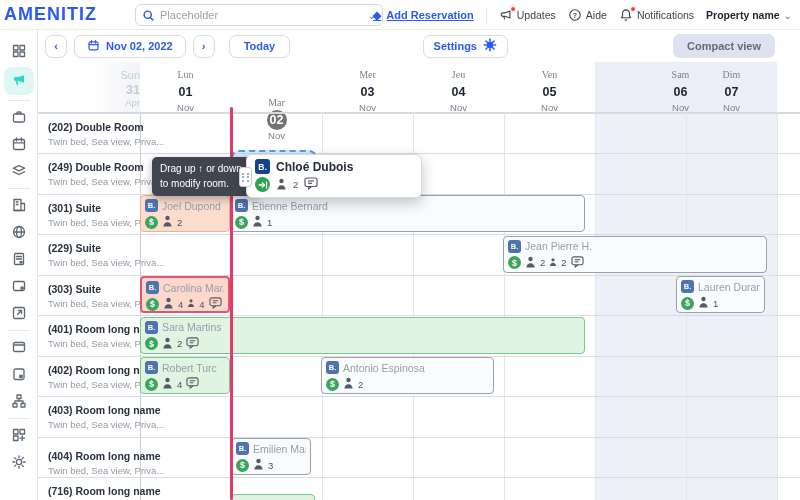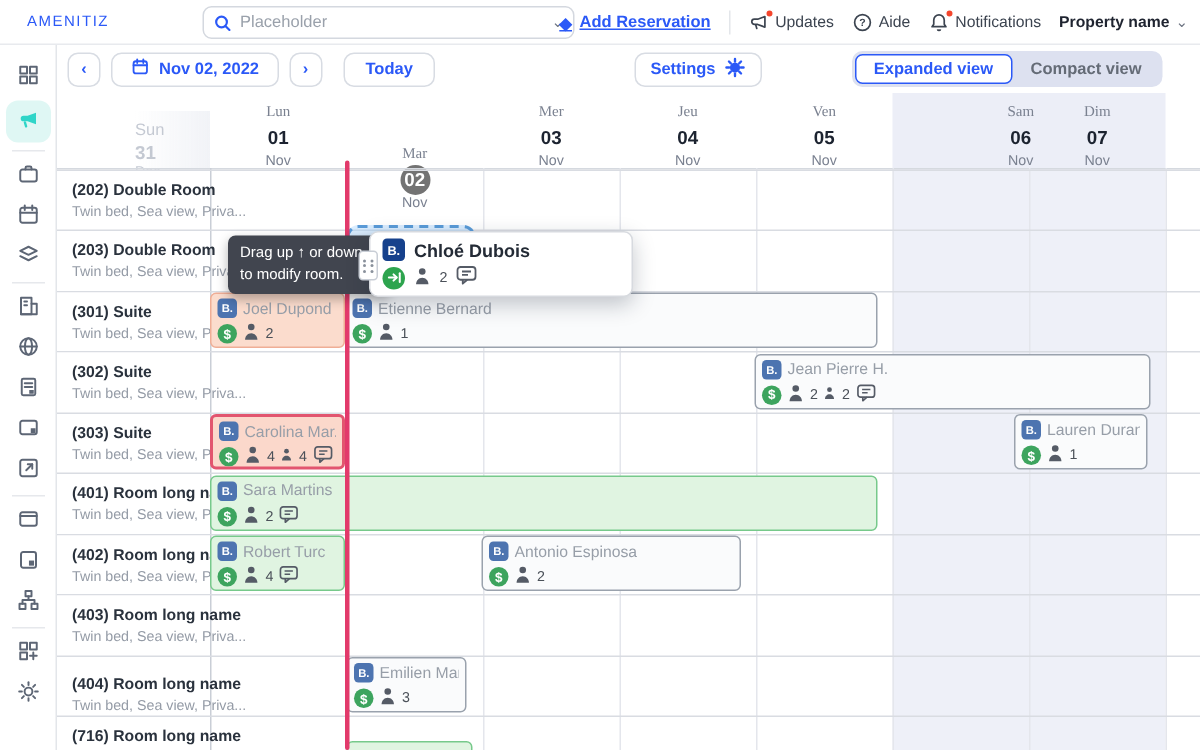--- a/index.html
+++ b/index.html
@@ -8,7 +8,7 @@
 
   
   #topbar { position:absolute; left:0; top:0; width:800px; height:30px; background:#fff; border-bottom:1px solid #e8eaee; display:flex; align-items:center; z-index:60; }
-  .logo { font-size:10px; font-weight:400; letter-spacing:1px; color:#2b59f7; margin-left:18px; }
+  .logo { font-size:18px; font-weight:700; letter-spacing:1px; color:#2b59f7; margin-left:4px; }
   .searchbox { position:absolute; left:135px; top:4px; width:248px; height:22px; border:1px solid #d4d8df; border-radius:6px; display:flex; align-items:center; padding:0 6px; background:#fff; }
   .searchbox input { border:none; outline:none; flex:1; font-size:11px; color:#374151; font-family:"Liberation Sans",sans-serif; margin-left:5px; }
   .searchbox input::placeholder { color:#9aa1ab; }

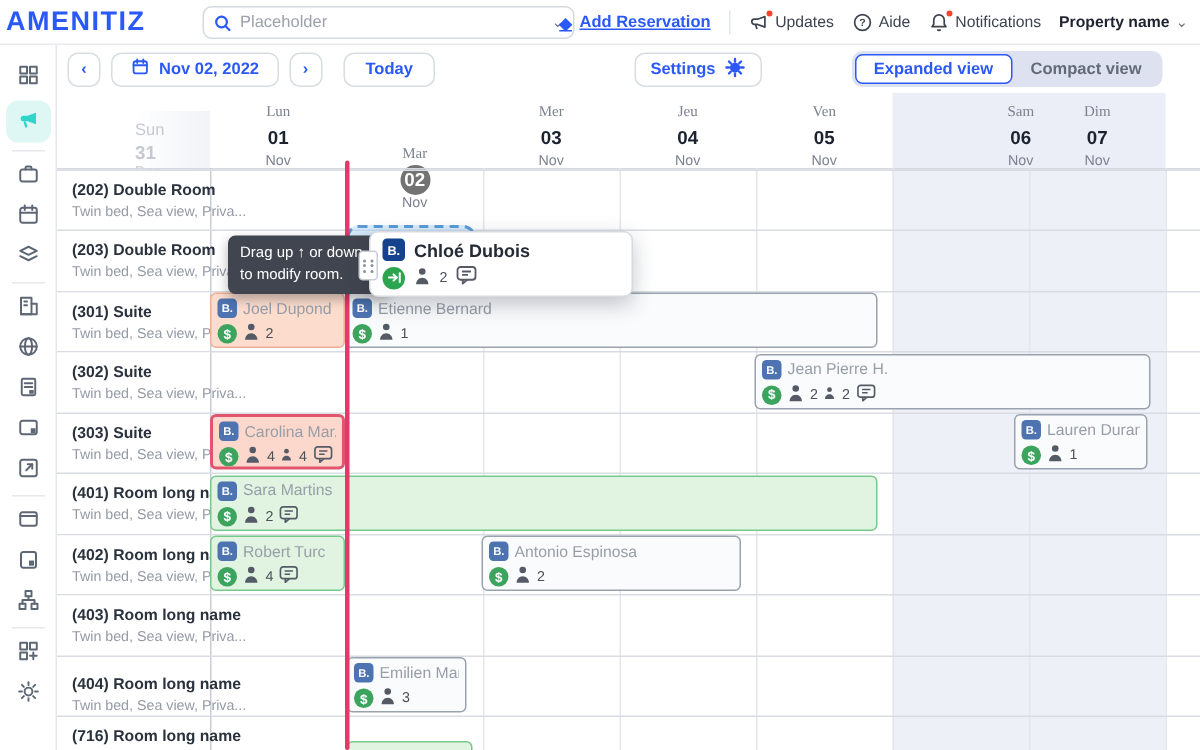--- a/index.html
+++ b/index.html
@@ -175,9 +175,6 @@
     </span>
   </button>
   <div class="seg">
-    <div class="seg-item active">
-        <span>Expanded view</span>
-      </div>
     <div class="seg-item">
         <span>Compact view</span>
       </div>

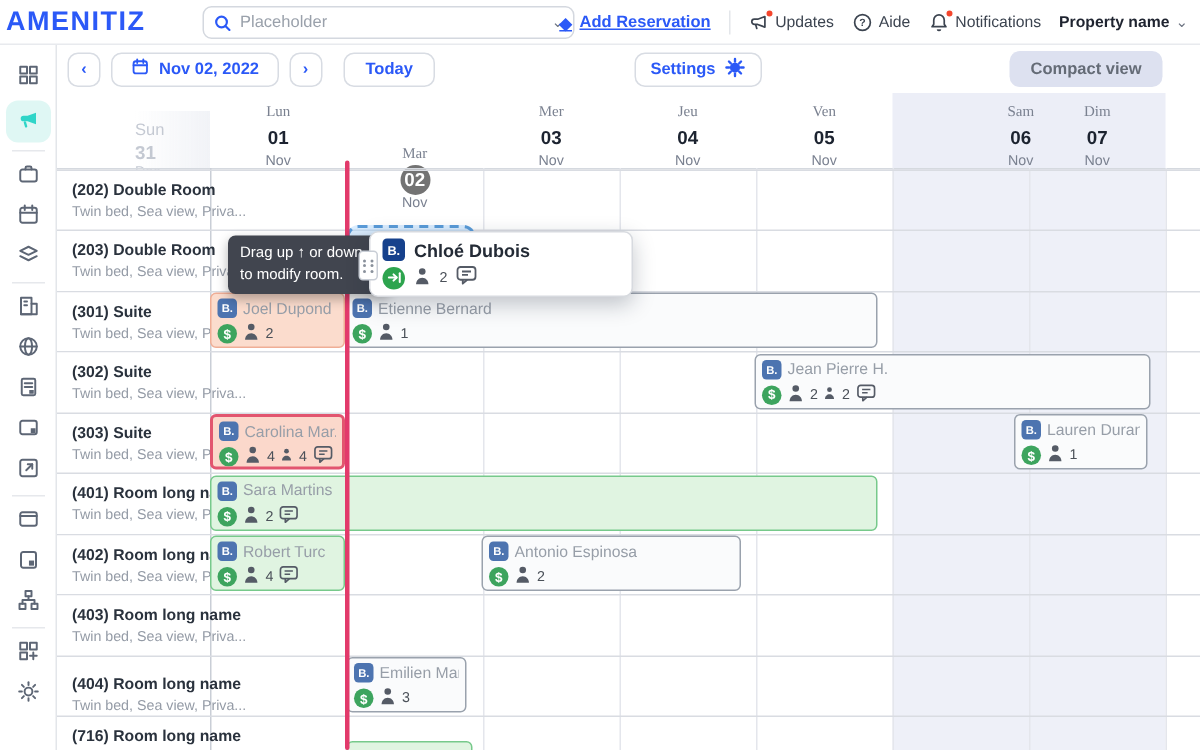--- a/index.html
+++ b/index.html
@@ -47,7 +47,7 @@
   .dayhead .num { font-size:12.5px; font-weight:700; color:#1c2330; margin-top:2px; height:20px; line-height:20px; }
   .dayhead .num .today-badge { display:inline-block; width:20px; height:20px; line-height:20px; border-radius:50%; background:#737373; color:#fff; }
   .dayhead .mon { font-size:9.5px; color:#7a8190; }
-  .prevday { position:absolute; left:52px; top:12px; width:50px; height:50px; text-align:left; padding-top:7px; background:linear-gradient(to right, rgba(238,240,245,0), #eef0f5); opacity:.8; }
+  .prevday { position:absolute; left:52px; top:0; width:50px; height:50px; text-align:right; padding-top:7px; background:linear-gradient(to right, rgba(238,240,245,0), #eef0f5); opacity:.8; }
   .prevday div { color:#b6bcc8; }
   .headline { position:absolute; left:0; top:50px; width:762px; height:1px; background:#d5d9df; }
   .vline { position:absolute; top:50px; width:1px; height:388px; background:#e4e6ec; }

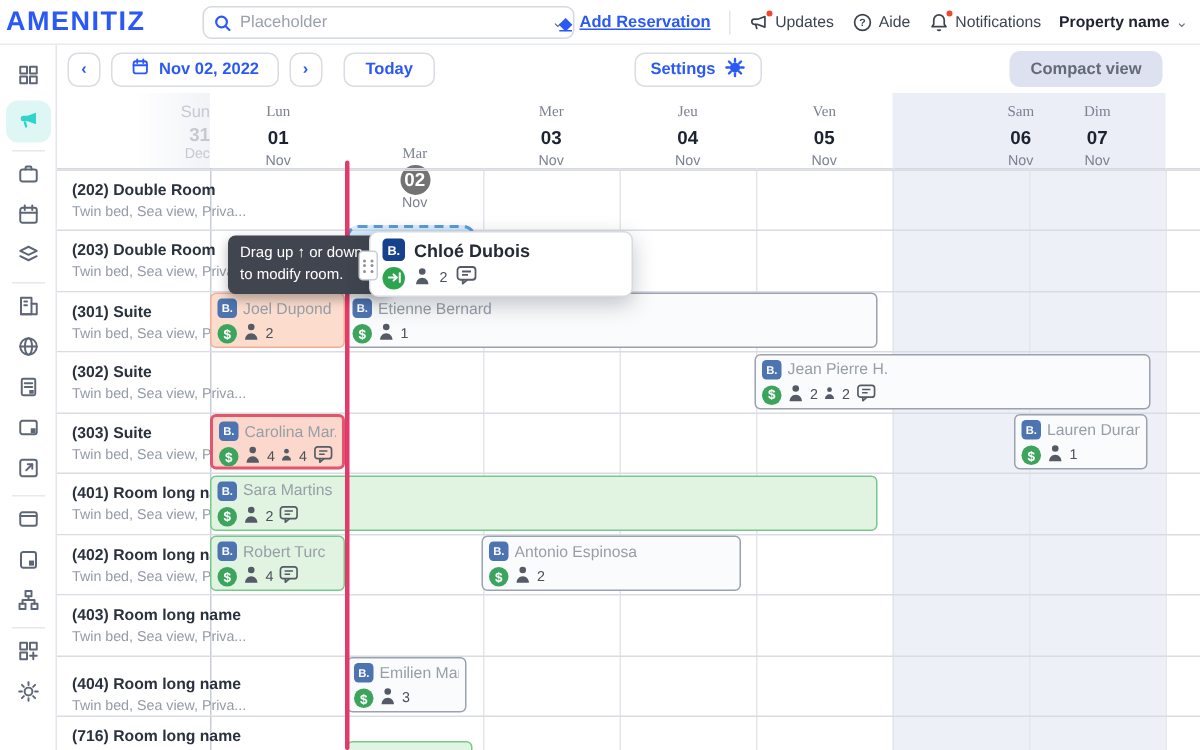--- a/index.html
+++ b/index.html
@@ -308,7 +308,7 @@
     <div class="prevday">
       <div class="dow">Sun</div>
    <div style="font-size:12.5px;font-weight:700;margin-top:2px;">31</div>
-   <div style="font-size:9.5px;">Dec</div>
+   <div style="font-size:9.5px;">Apr</div>
     </div>
     <div class="dayhead" style="left: 102px; width: 91px;">
       <div class="dow">Lun</div>

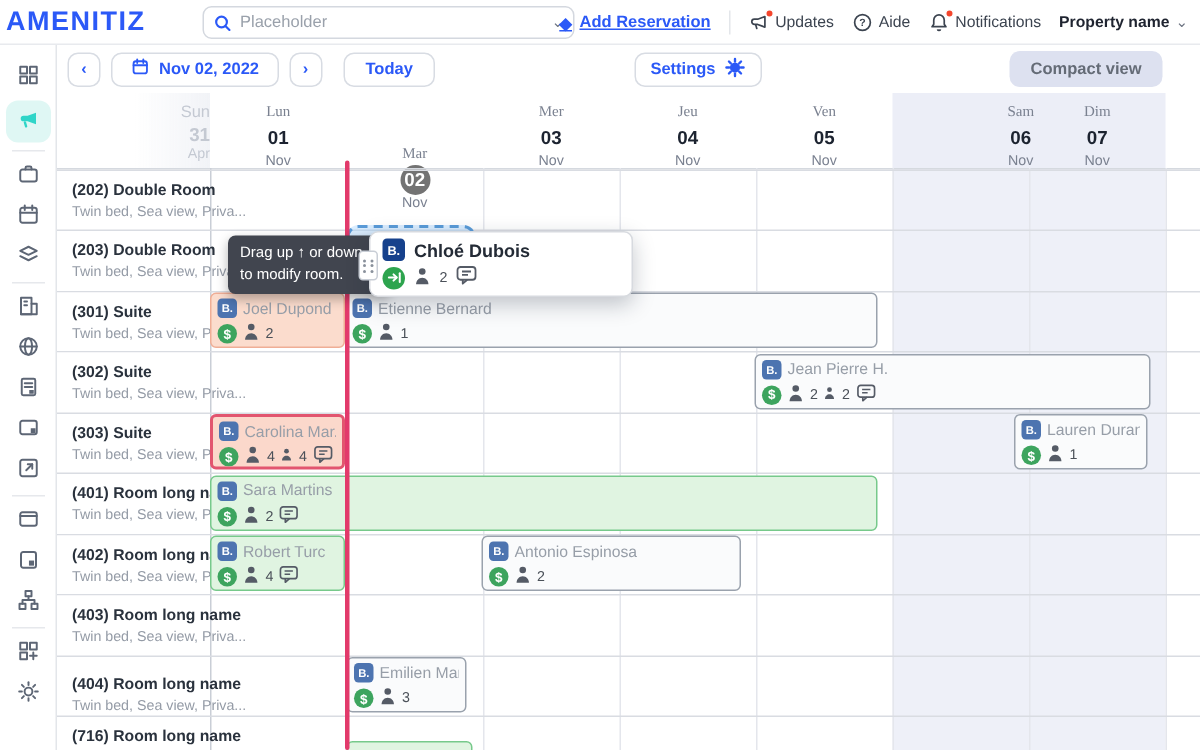--- a/index.html
+++ b/index.html
@@ -361,7 +361,7 @@
     </div>
     <div class="hline" style="top: 91px;"></div>
     <div class="roomcell" style="top: 92px; height: 39.5px;">
-      <div class="rname">(203) Double Room</div>
+      <div class="rname">(249) Double Room</div>
      <div class="rsub">Twin bed, Sea view, Priva...</div>
     </div>
     <div class="hline" style="top: 131.5px;"></div>

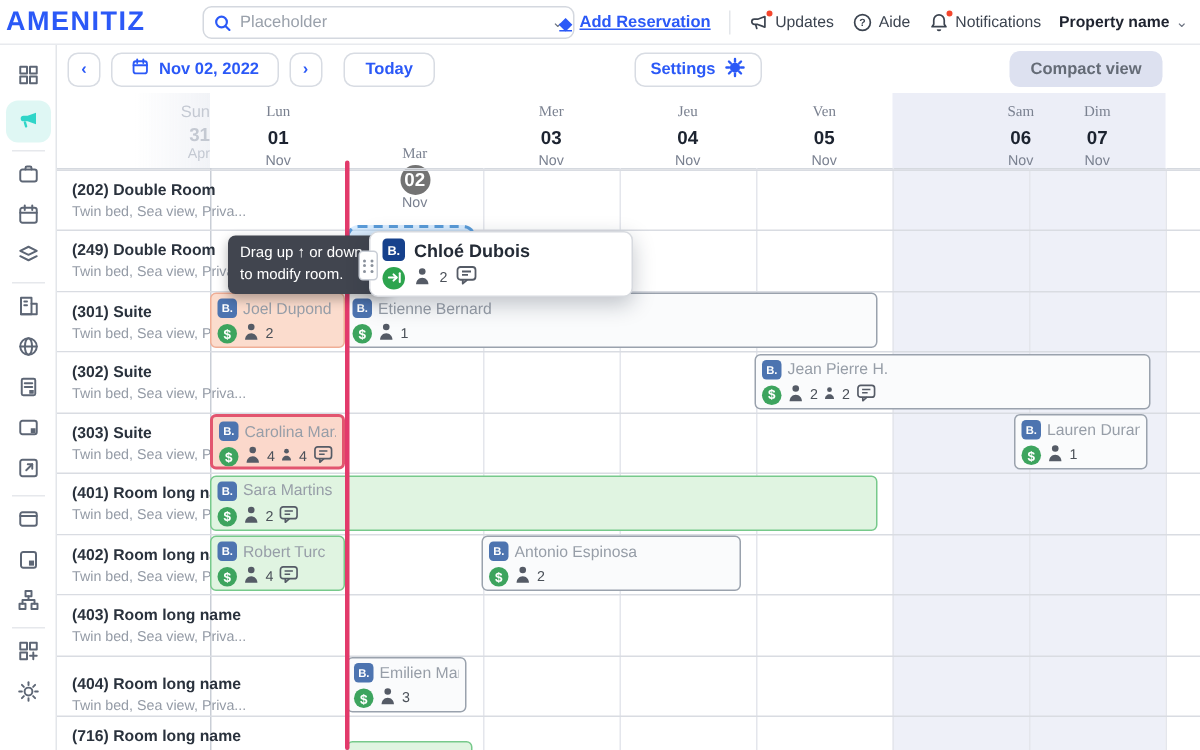--- a/index.html
+++ b/index.html
@@ -371,7 +371,7 @@
     </div>
     <div class="hline" style="top: 172px;"></div>
     <div class="roomcell" style="top: 173px; height: 39.5px;">
-      <div class="rname">(302) Suite</div>
+      <div class="rname">(229) Suite</div>
      <div class="rsub">Twin bed, Sea view, Priva...</div>
     </div>
     <div class="hline" style="top: 212.5px;"></div>

